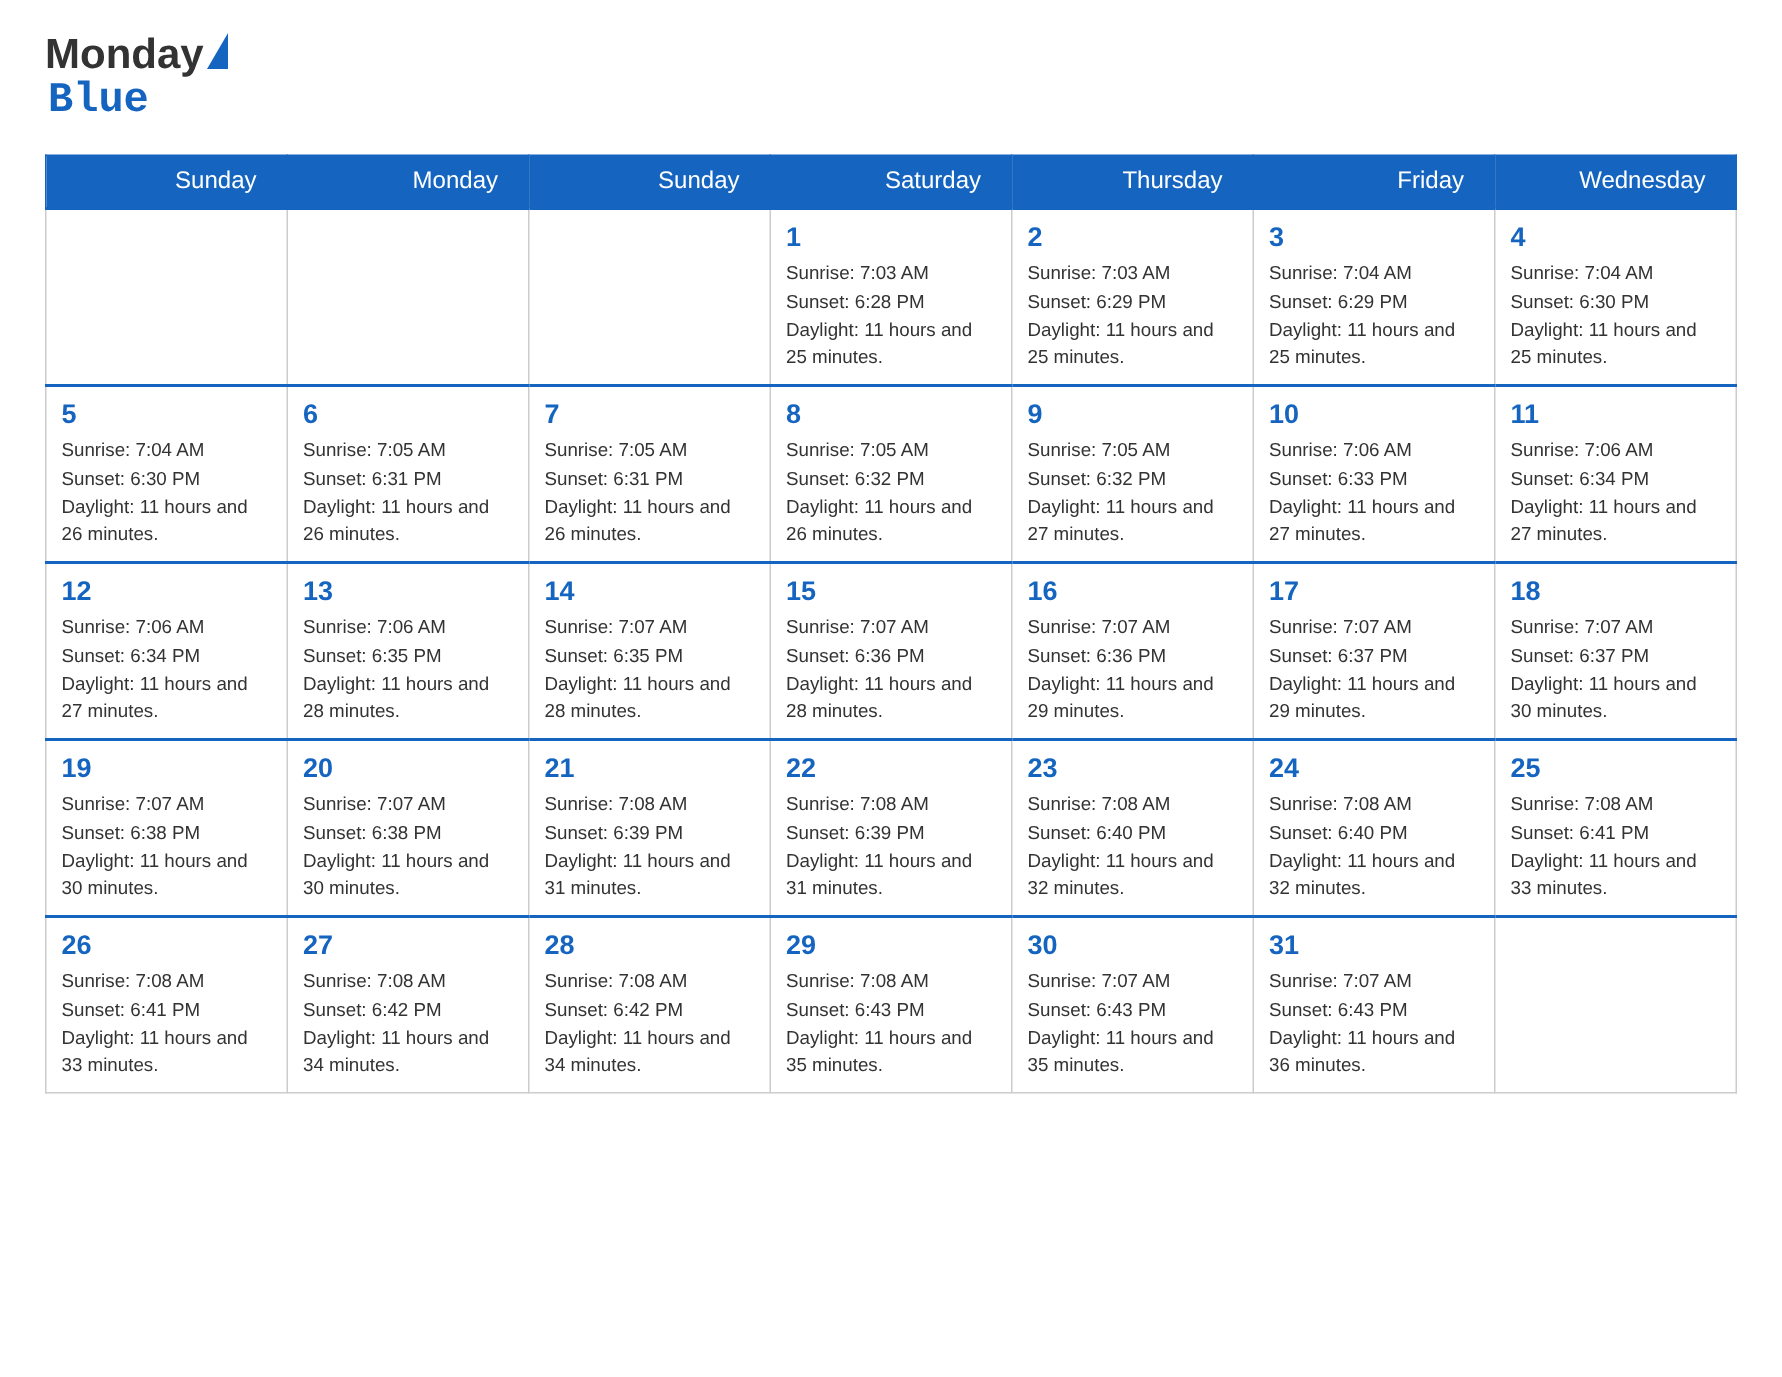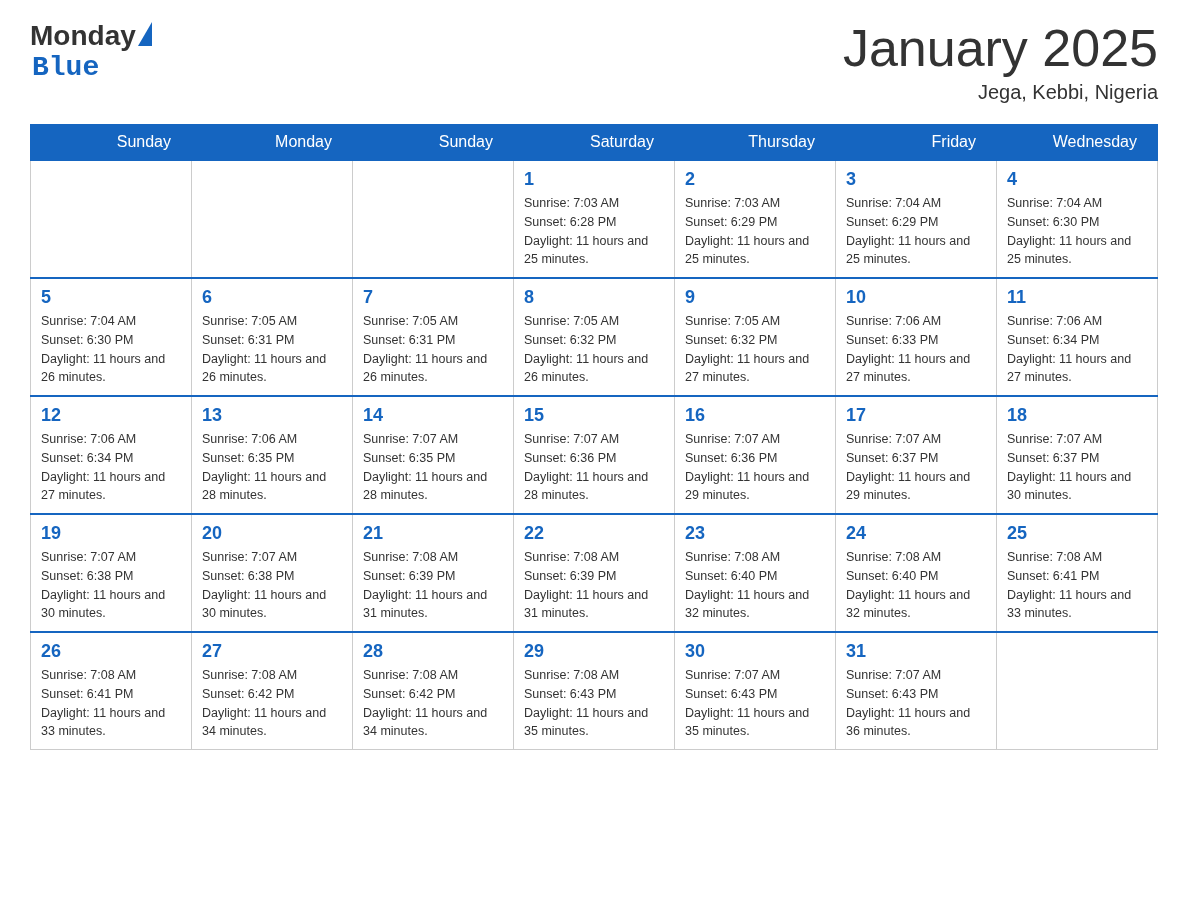--- a/index.html
+++ b/index.html
@@ -118,10 +118,6 @@
       <div class="logo-line2">Blue</div>
     </div>
   </div>
-  <div class="title-block">
-    <h1>January 2025</h1>
-    <div class="subtitle">Jega, Kebbi, Nigeria</div>
-  </div>
 </div>
 
 <table class="calendar">

